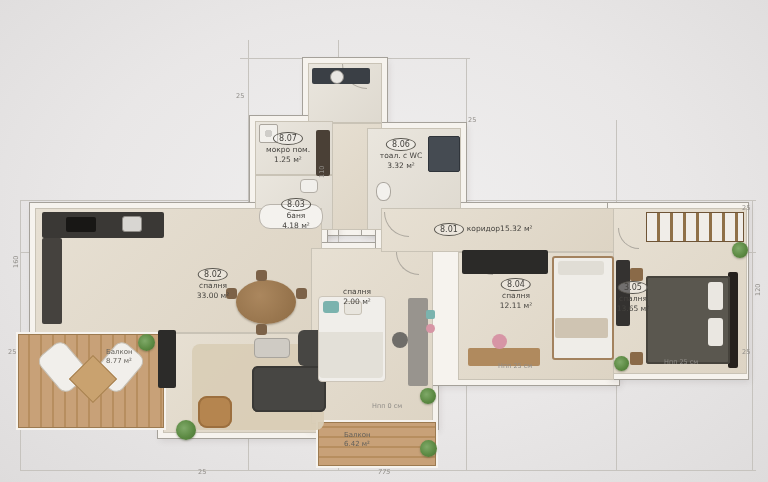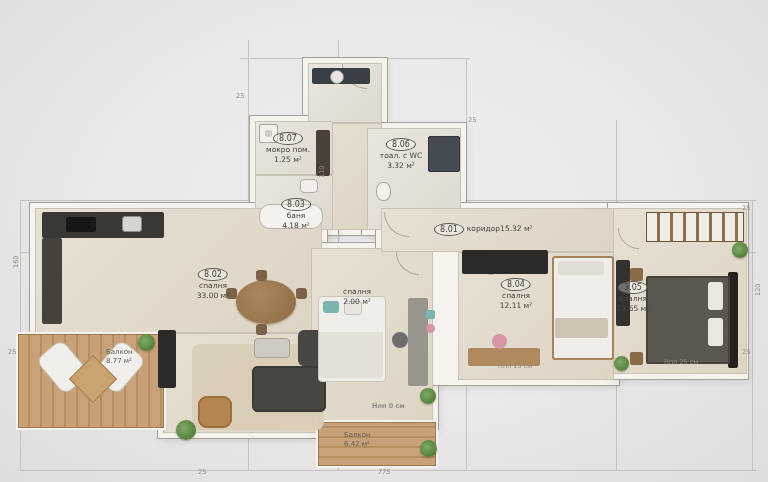--- a/index.html
+++ b/index.html
@@ -204,7 +204,7 @@
 
   <div class="tiny" style="left:498px;top:362px;">Нпп 25 см</div>
   <div class="tiny" style="left:664px;top:358px;">Нпп 25 см</div>
-  <div class="tiny" style="left:372px;top:402px;font-weight:bold;">Нпп 0 см</div>
+  <div class="tiny" style="left:372px;top:402px;">Нпп 0 см</div>
 
   <div class="tiny" style="left:236px;top:92px;">25</div>
   <div class="tiny rot" style="left:318px;top:178px;">110</div>

